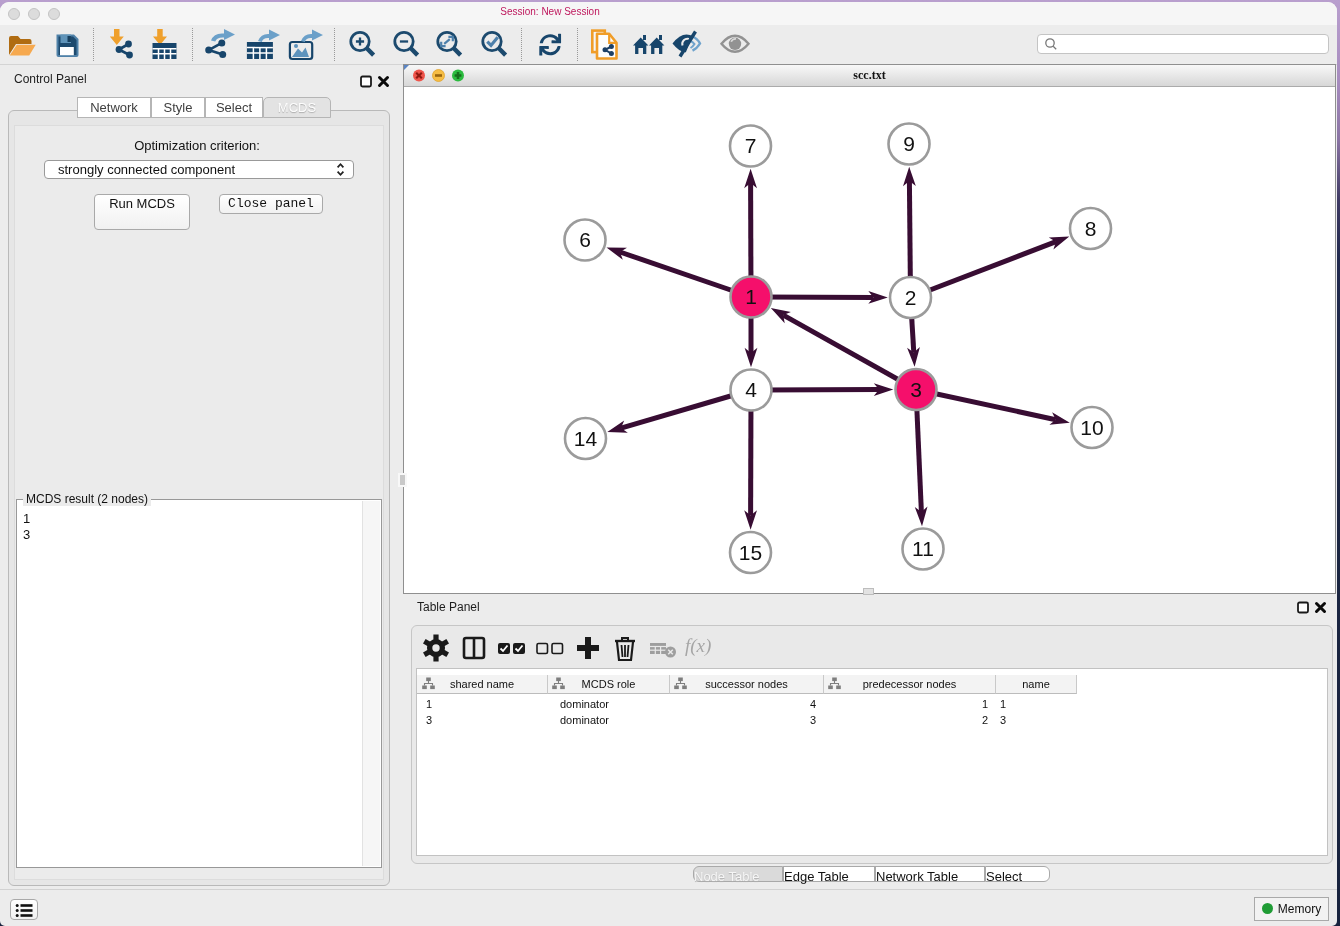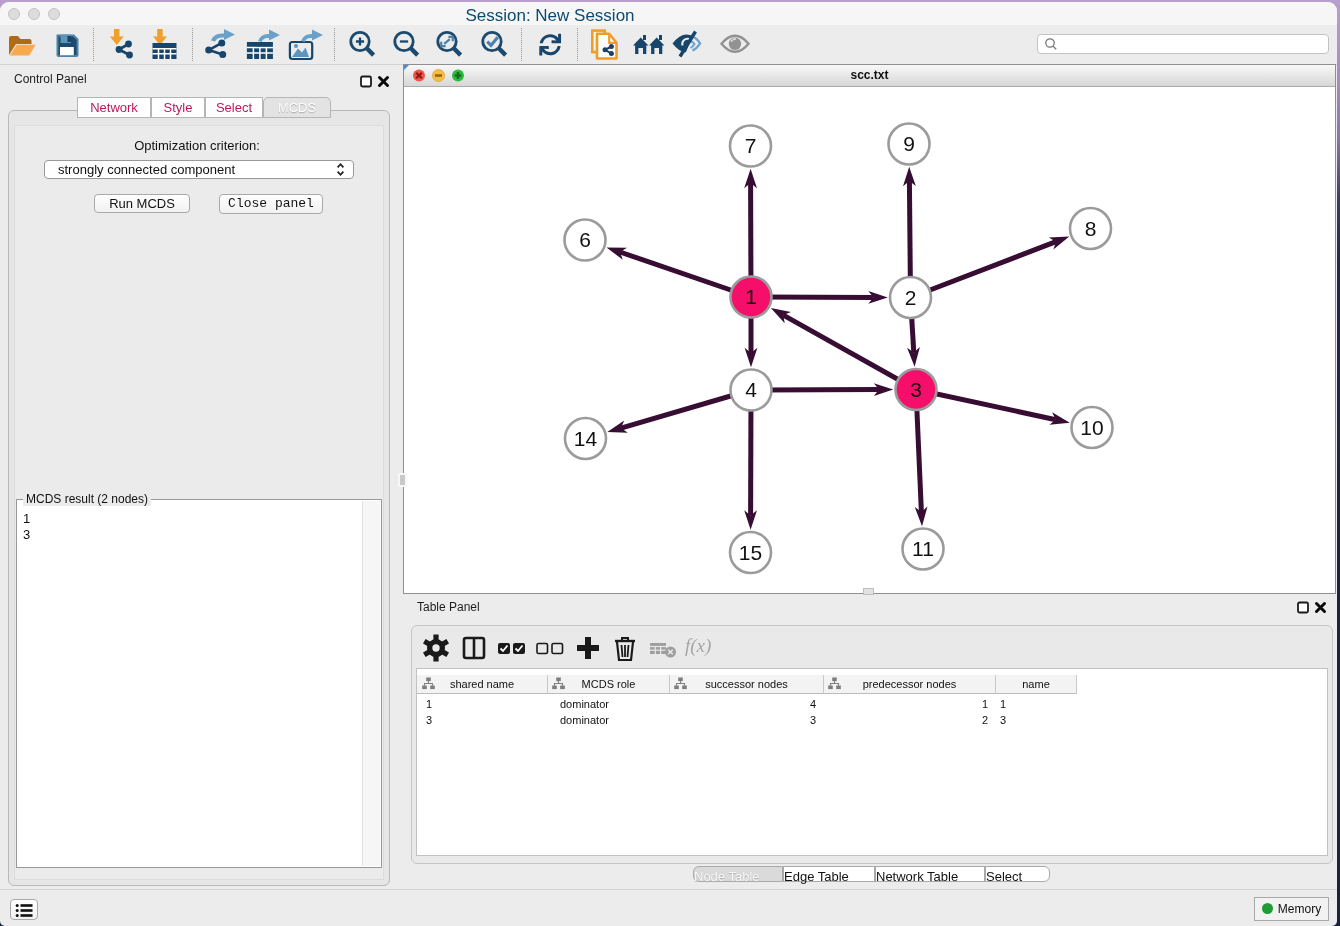--- a/index.html
+++ b/index.html
@@ -7,7 +7,7 @@
 #win{position:absolute;left:0;top:2px;width:1337px;height:924px;background:#ececec;border-radius:9px 9px 5px 5px;overflow:hidden;transform:translateZ(0);}
 #titlebar{position:absolute;left:0;top:0;width:1337px;height:23px;background:#f6f6f6;}
 .tl{position:absolute;top:6px;width:12px;height:12px;border-radius:50%;background:#dcdcdc;border:1px solid #c3c3c3;box-sizing:border-box;}
-#title{position:absolute;top:4px;left:0;width:1100px;text-align:center;font-size:17px;color:#0c4a6e;}
+#title{position:absolute;top:4px;left:0;width:1100px;text-align:center;font-size:10px;color:#be185d;}
 #toolbar{position:absolute;left:0;top:23px;width:1337px;height:39px;background:#ececec;border-bottom:1px solid #d4d4d4;}
 .sep{position:absolute;top:3px;height:33px;width:0;border-left:1px dotted #999;}
 #search{position:absolute;left:1037px;top:9px;width:290px;height:18px;background:#fff;border:1px solid #c4c4c4;border-radius:4px;}

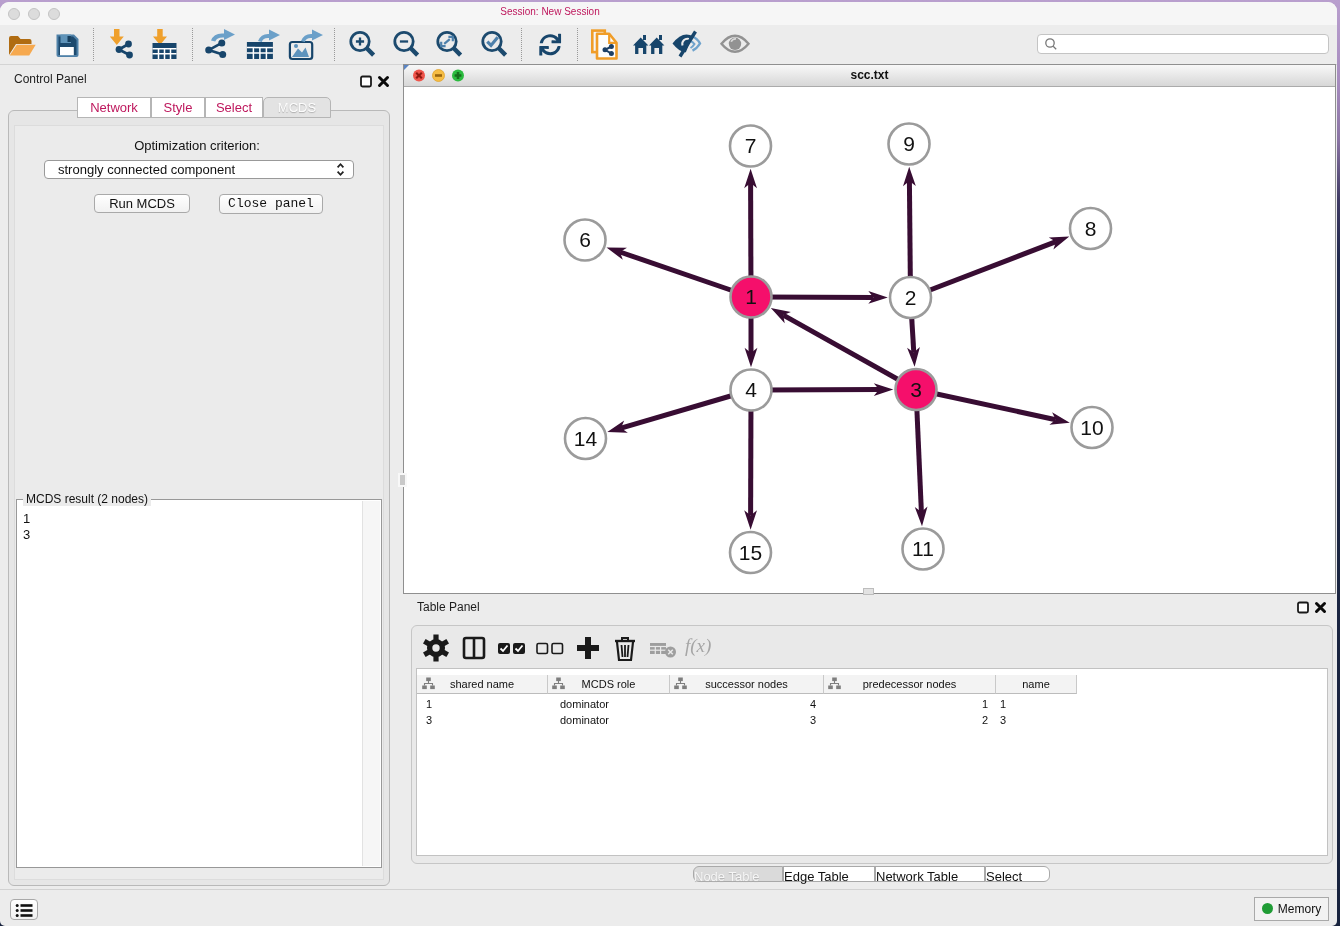--- a/index.html
+++ b/index.html
@@ -23,7 +23,7 @@
 
 #netframe{position:absolute;left:403px;top:62px;width:933px;height:530px;box-sizing:border-box;border:1px solid #8f8f8f;background:#fff;}
 #nettitle{position:absolute;left:0;top:0;width:931px;height:21px;background:linear-gradient(#f8f8f8,#d7d7d7);border-bottom:1px solid #ababab;}
-#netname{position:absolute;left:0;top:3px;width:931px;text-align:center;font-size:12px;color:#111;font-weight:bold;}
+#netname{position:absolute;left:0;top:3px;width:931px;text-align:center;font-size:12px;color:#111;font-weight:bold;font-family:Liberation Serif, serif;}
 
 #tp-title{position:absolute;left:417px;top:598px;font-size:12px;color:#1d1d1d;}
 #tp-box{position:absolute;left:411px;top:623px;width:922px;height:239px;background:#e9e9e9;border:1px solid #c6c6c6;border-radius:6px;box-sizing:border-box;}

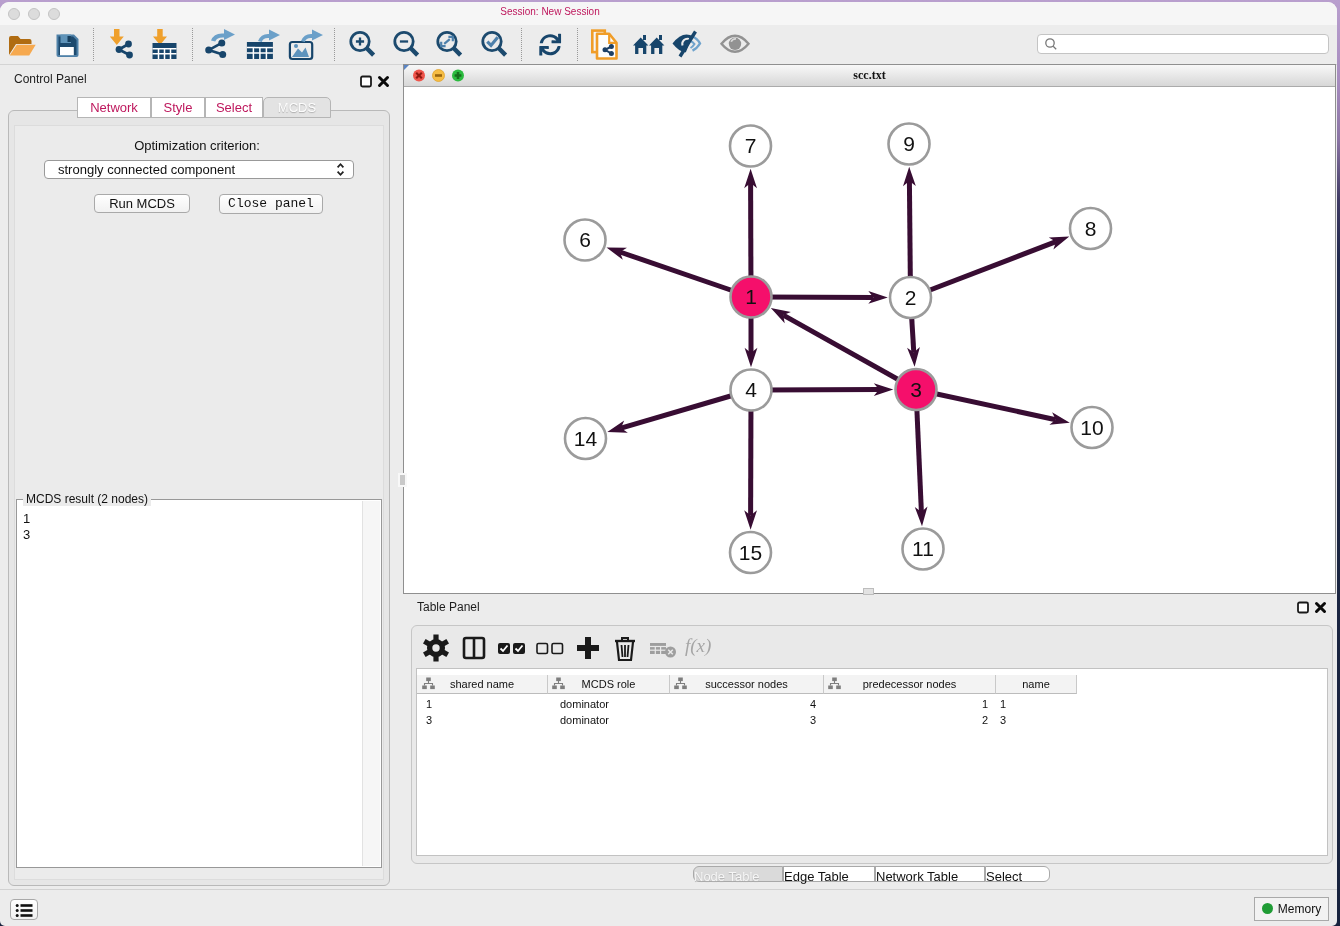--- a/index.html
+++ b/index.html
@@ -15,7 +15,7 @@
 #cp-title{position:absolute;left:14px;top:70px;font-size:12px;color:#1d1d1d;}
 #cp-pane{position:absolute;left:8px;top:108px;width:380px;height:774px;background:#e6e6e6;border:1px solid #b9b9b9;border-radius:6px;}
 #cp-inner{position:absolute;left:14px;top:123px;width:368px;height:753px;background:#ebebeb;border:1px solid #dcdcdc;}
-.tab{position:absolute;top:95px;height:21px;box-sizing:border-box;background:#fff;border:1px solid #b5b5b5;font-size:13px;color:#be185d;text-align:center;line-height:20px;}
+.tab{position:absolute;top:95px;height:21px;box-sizing:border-box;background:#fff;border:1px solid #b5b5b5;font-size:13px;color:#404040;text-align:center;line-height:20px;}
 .btn{position:absolute;box-sizing:border-box;background:linear-gradient(#ffffff,#f1f1f1);border:1px solid #a9a9a9;border-radius:4px;font-size:13px;color:#111;text-align:center;}
 #dropdown{position:absolute;left:44px;top:158px;width:310px;height:19px;box-sizing:border-box;background:#fff;border:1px solid #999;border-radius:4px;font-size:13px;color:#111;line-height:17px;padding-left:13px;}
 #fieldset{position:absolute;left:16px;top:497px;width:366px;height:369px;box-sizing:border-box;background:#fff;border:1px solid #989898;}

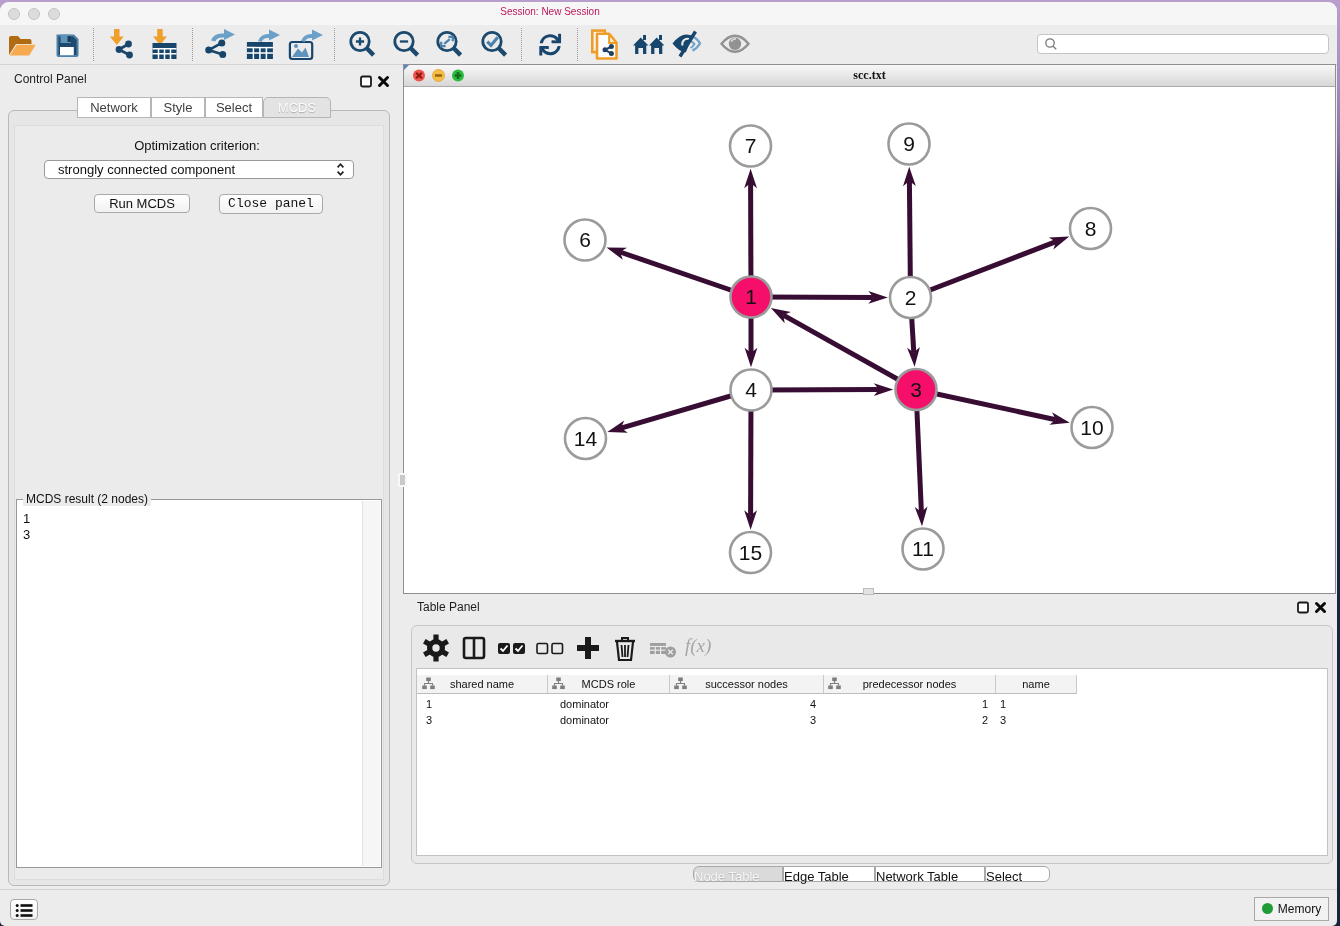--- a/index.html
+++ b/index.html
@@ -192,7 +192,7 @@
         <path d="M2.6 6.4 L5.5 3.2 L8.4 6.4 M2.6 10.6 L5.5 13.8 L8.4 10.6" fill="none" stroke="#222" stroke-width="1.7"></path>
       </svg>
 </div>
-<div class="btn" style="left:94px;top:192px;width:96px;height:19px;line-height:18px;">Run MCDS</div>
+<div class="btn" style="left:94px;top:192px;width:96px;height:36px;line-height:18px;">Run MCDS</div>
 <div class="btn" style="left:219px;top:192px;width:104px;height:20px;line-height:18px;font-family:Liberation Mono, monospace;">Close panel</div>
 <div id="fieldset">
       <div style="position:absolute;right:1px;top:1px;width:17px;height:365px;background:#f6f6f6;border-left:1px solid #e2e2e2;"></div>

